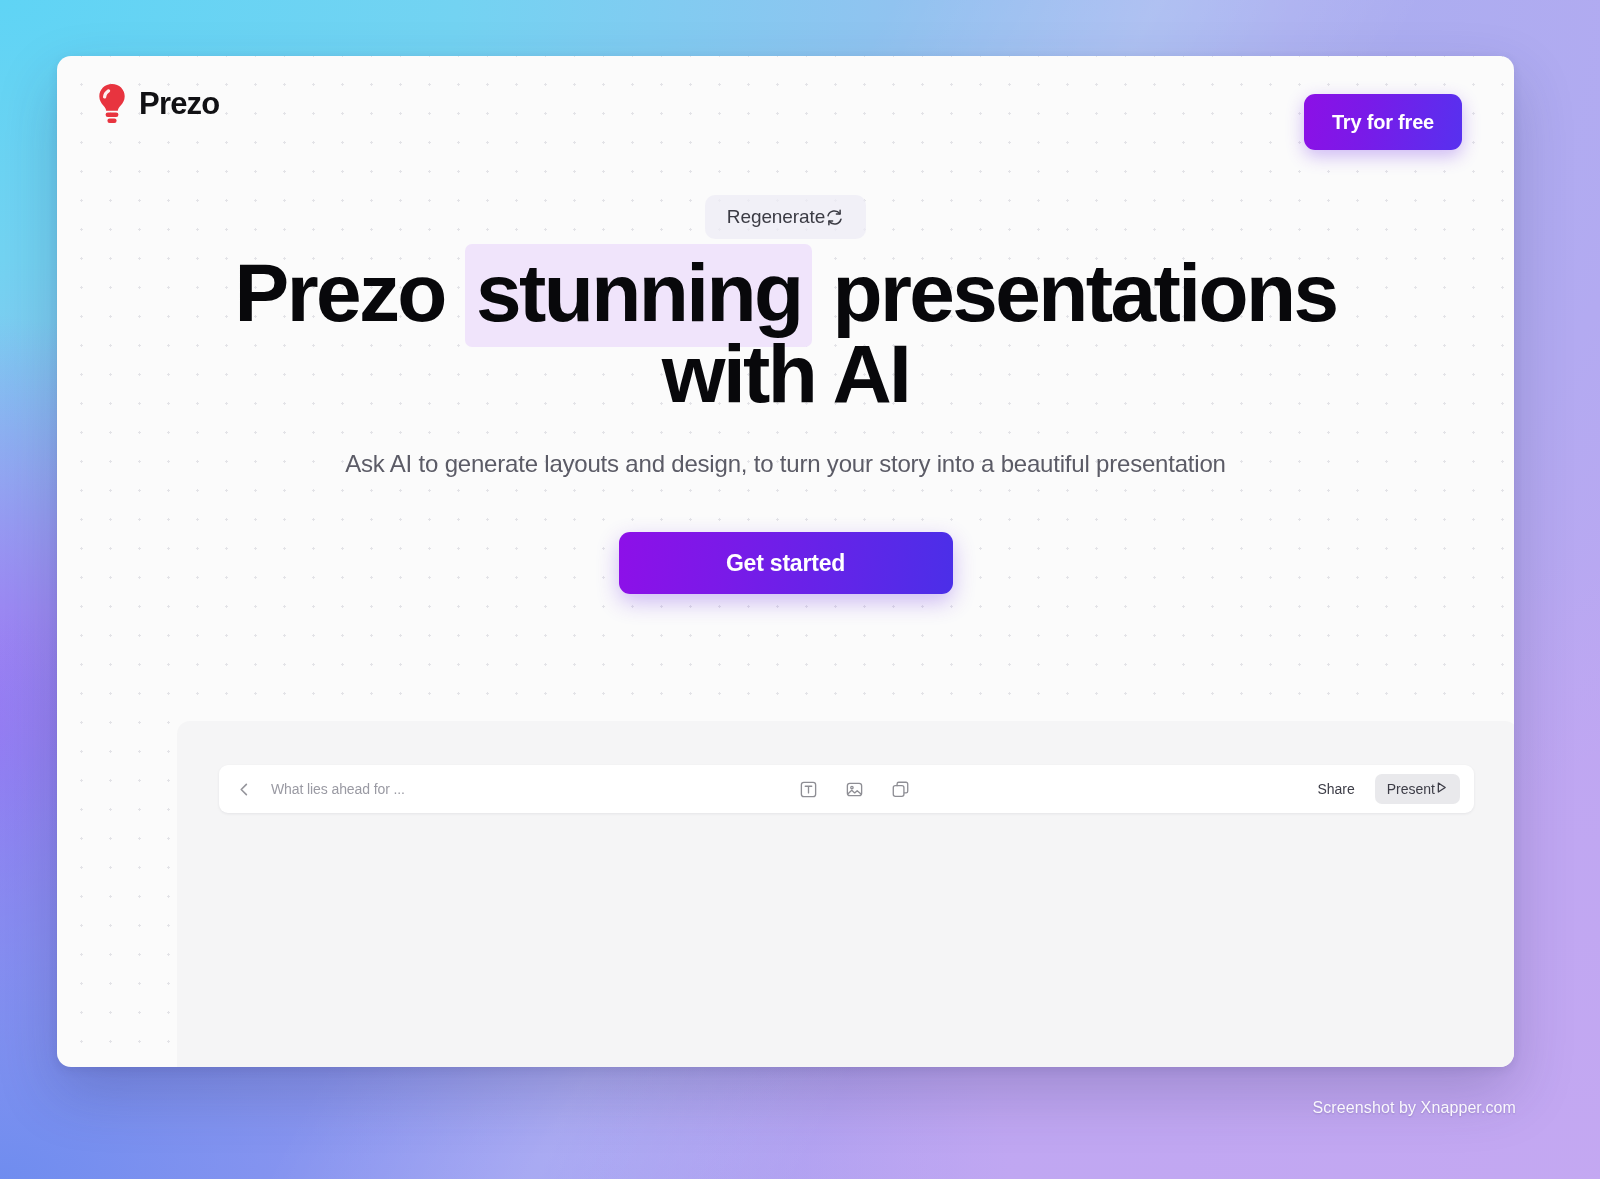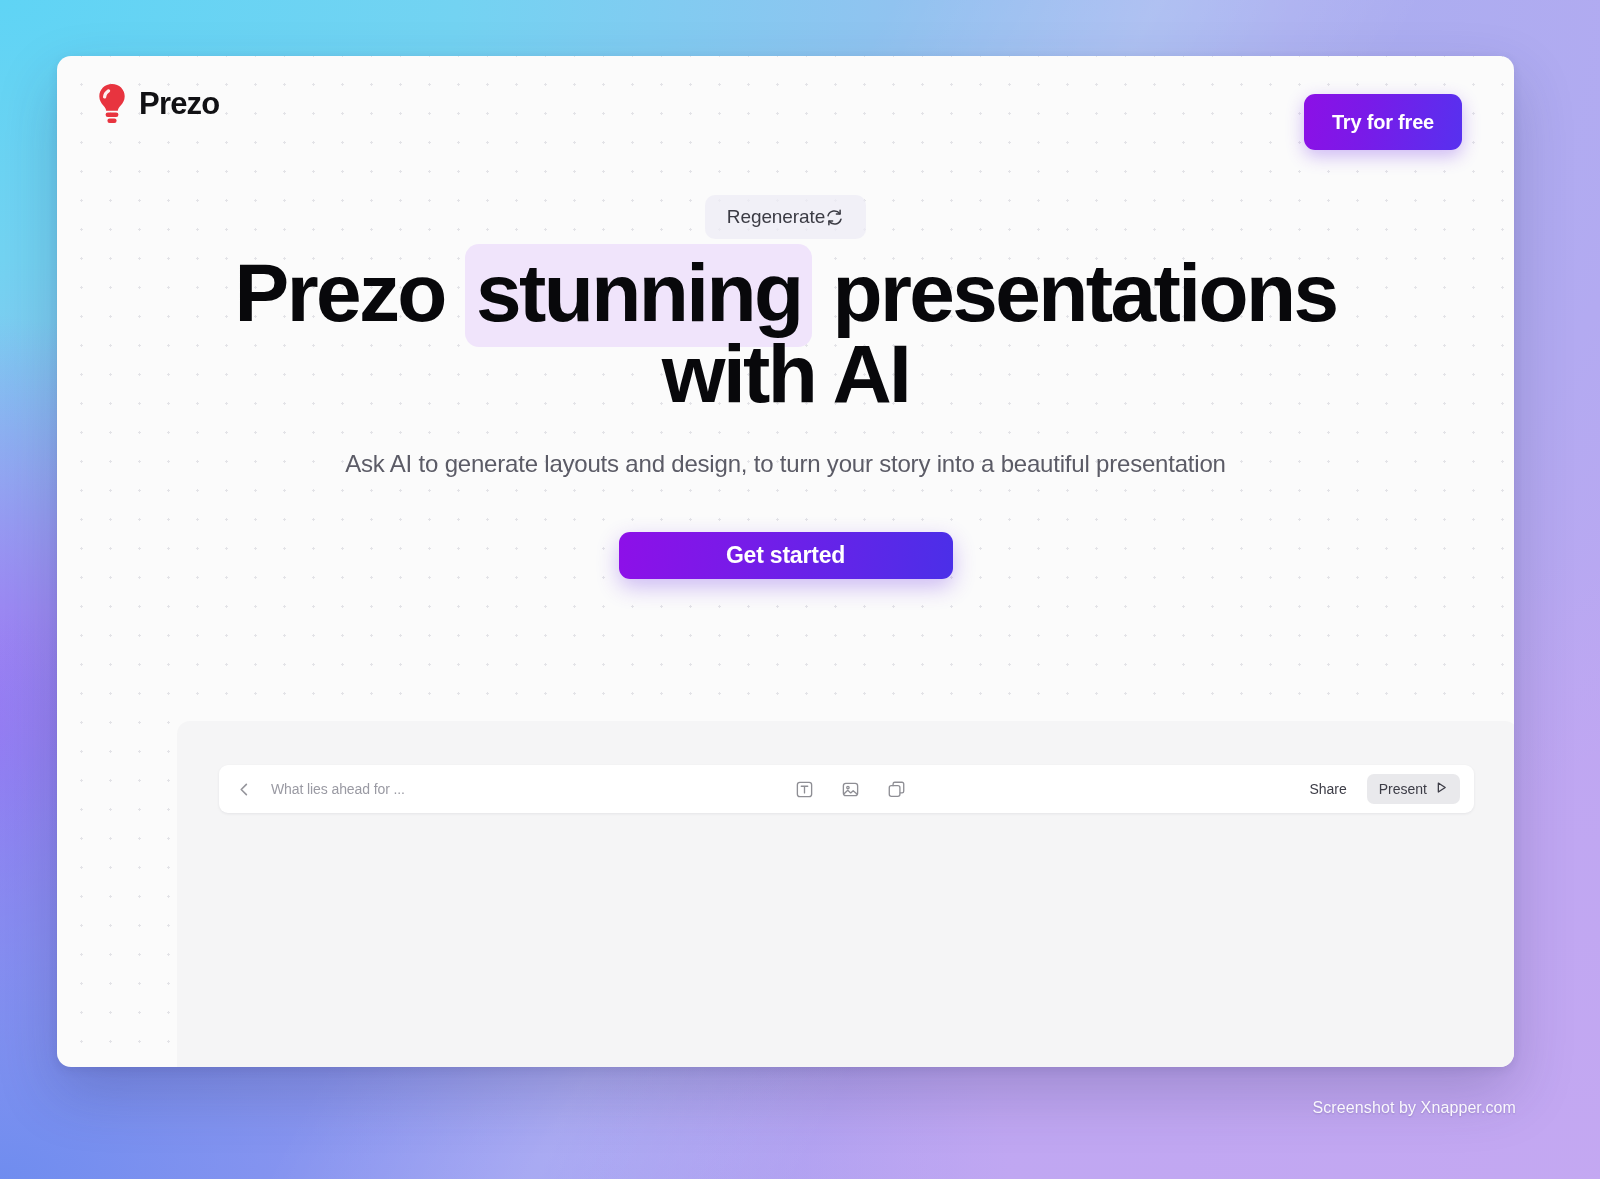--- a/index.html
+++ b/index.html
@@ -90,7 +90,7 @@
   }
   .hl-mark{
     background:#f0e4fb;
-    border-radius:14px;
+    border-radius:7px;
     padding:3px 11px 9px 11px;
     box-decoration-break:clone;
     -webkit-box-decoration-break:clone;

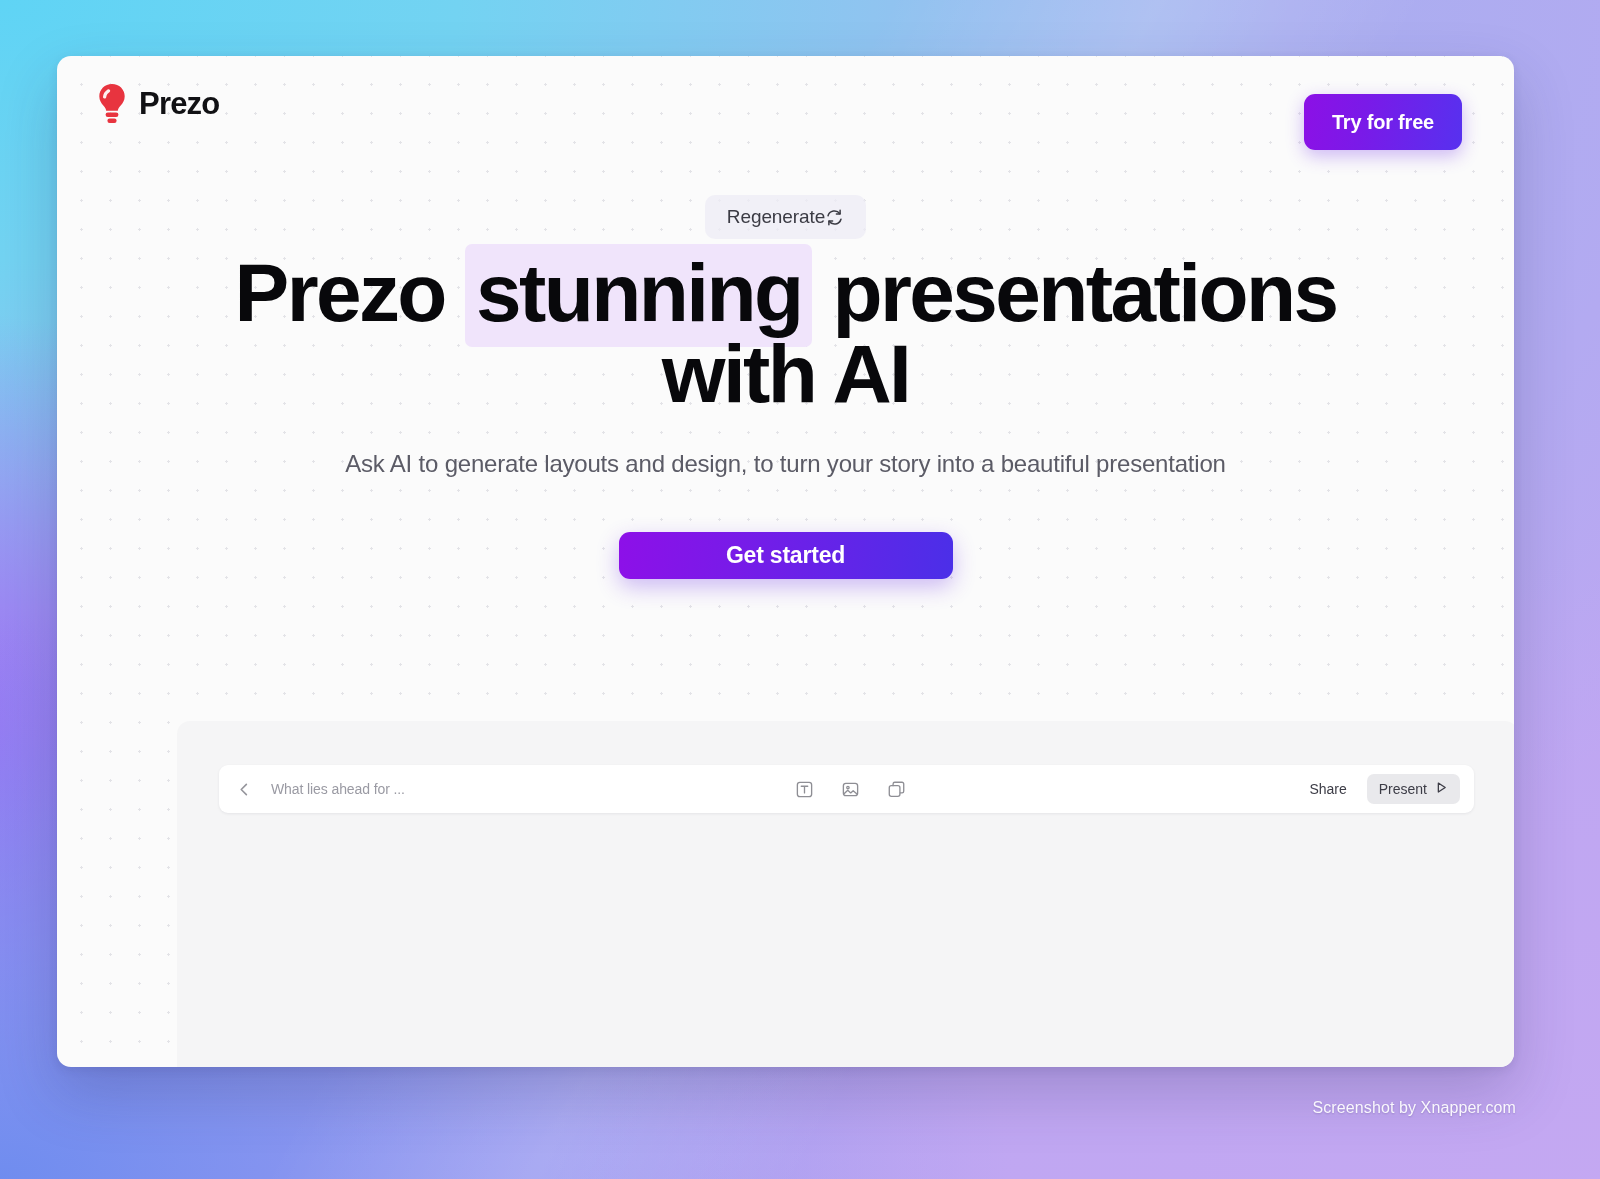--- a/index.html
+++ b/index.html
@@ -102,7 +102,7 @@
   #get-started{
     margin-top:54px;
     border:none; cursor:pointer;
-    width:334px; height:47px;
+    width:334px; height:62px;
     border-radius:11px;
     font-size:23px; font-weight:700; color:#fff; letter-spacing:-0.2px;
     background:linear-gradient(95deg,#8d10e8 0%, #7a1ae8 32%, #4b2fe8 100%);

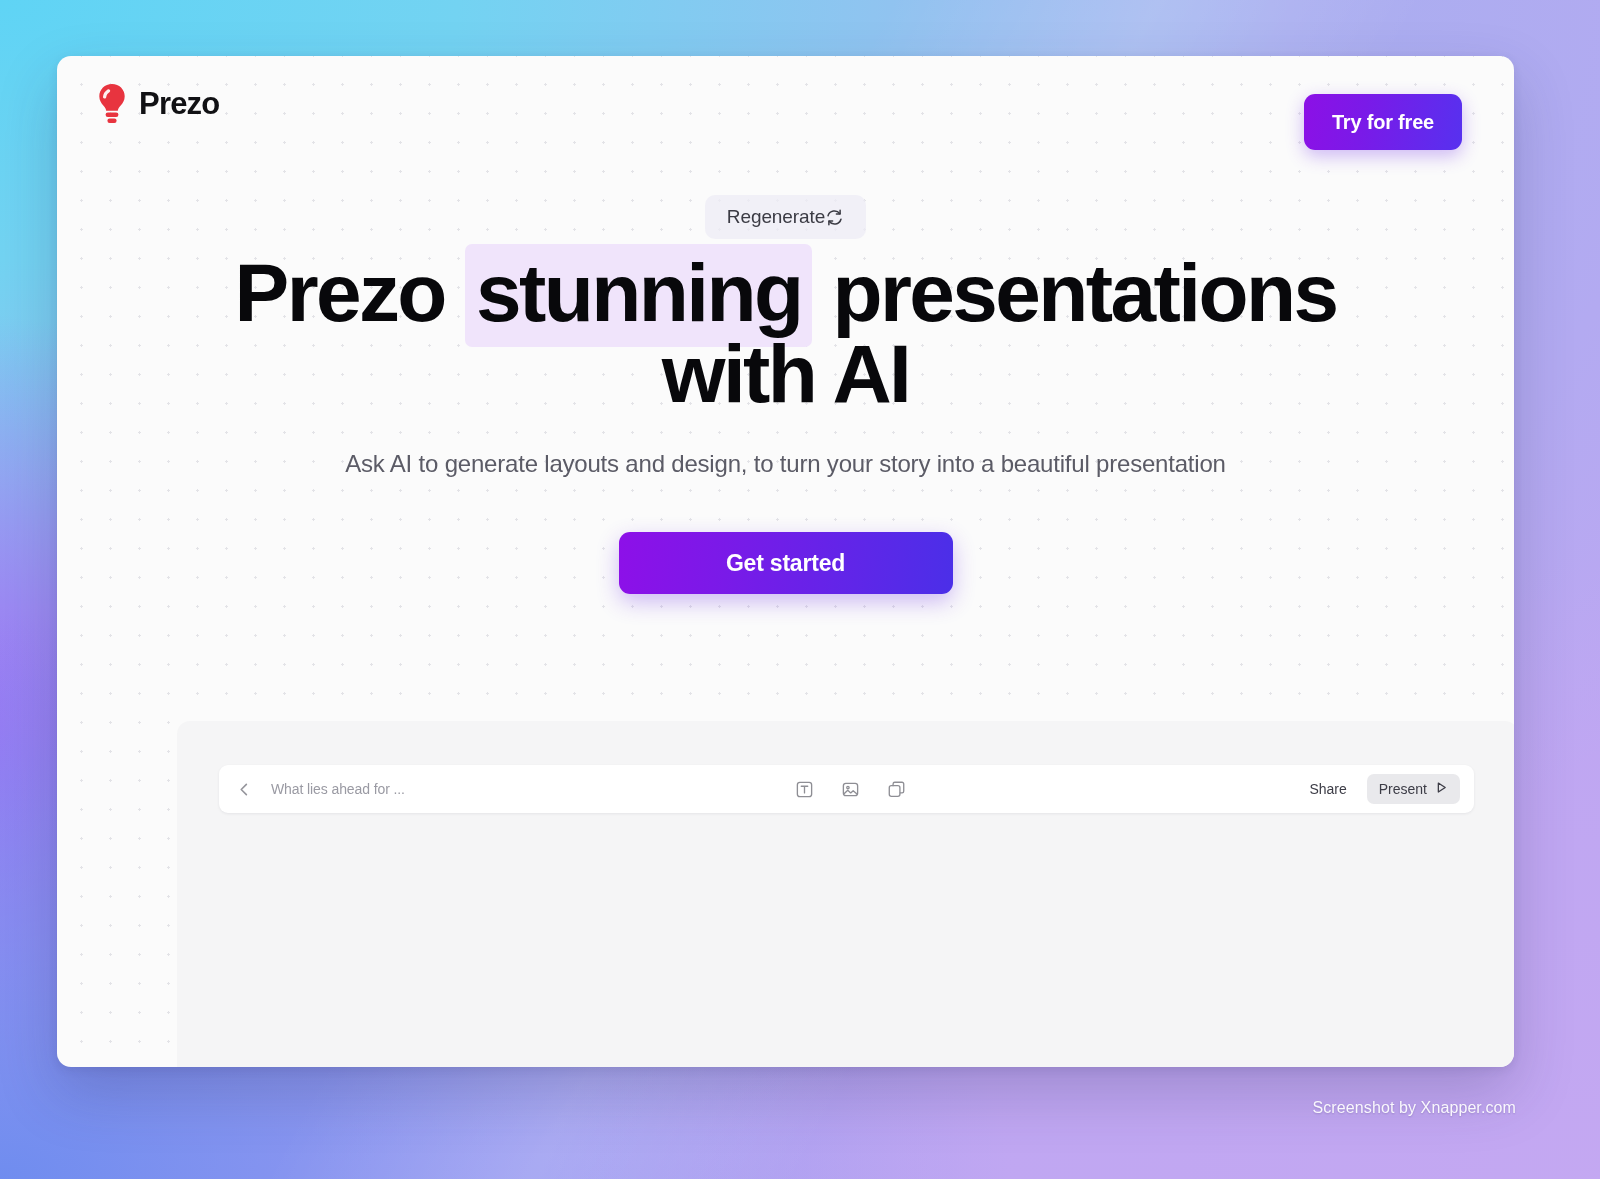--- a/index.html
+++ b/index.html
@@ -148,7 +148,7 @@
     height:30px; padding:0 12px; border-radius:7px;
     background:#e9e9ec; color:#3c3c46;
     font-size:14px; font-family:inherit;
-    display:flex; align-items:center; gap:8px;
+    display:flex; align-items:center; 
   }
 
   

